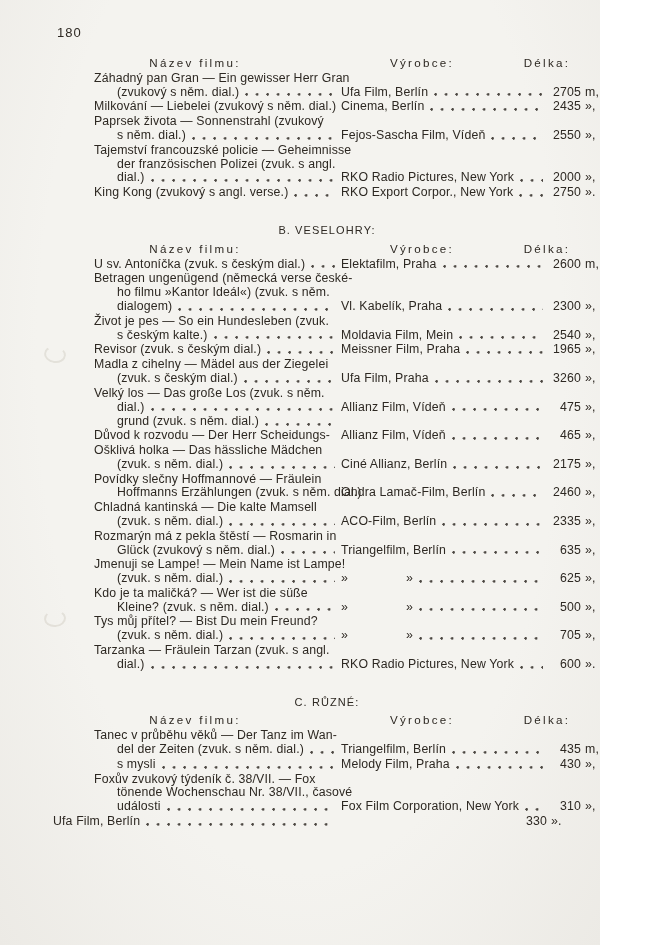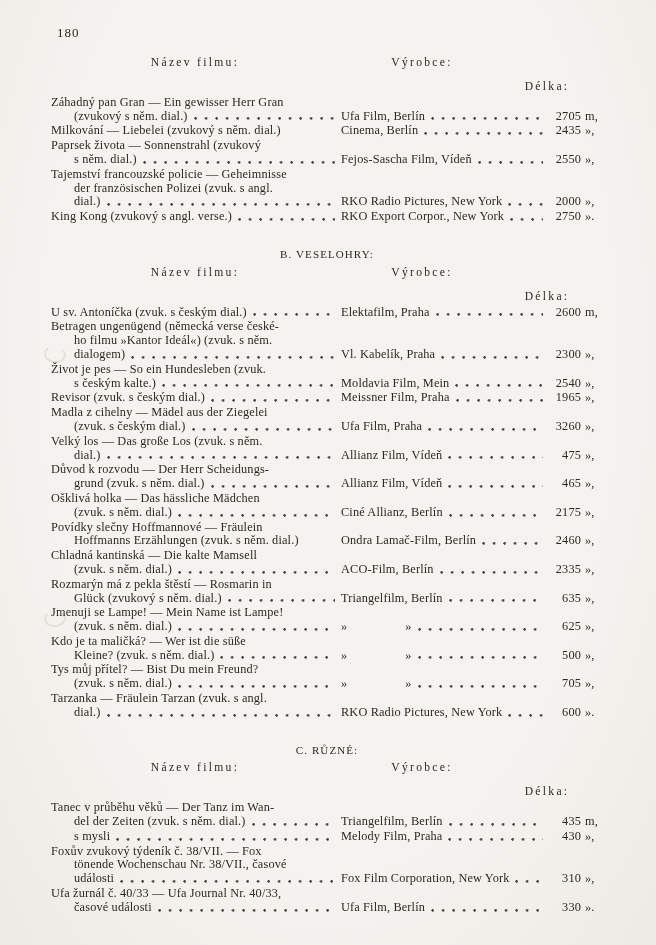--- a/index.html
+++ b/index.html
@@ -12,11 +12,11 @@
   body { margin: 0; background: #fff; }
   .page {
     position: relative;
-    width: 656px;
+    width: 600px;
     height: 945px;
     overflow: hidden;
     background: radial-gradient(ellipse at 50% 38%, var(--paper) 0%, var(--paper) 62%, var(--paper-edge) 100%);
-    font-family: Liberation Serif, serif;
+    font-family: Liberation Sans, sans-serif;
     font-size: 12.3px;
     line-height: 13.8px;
     color: var(--ink);

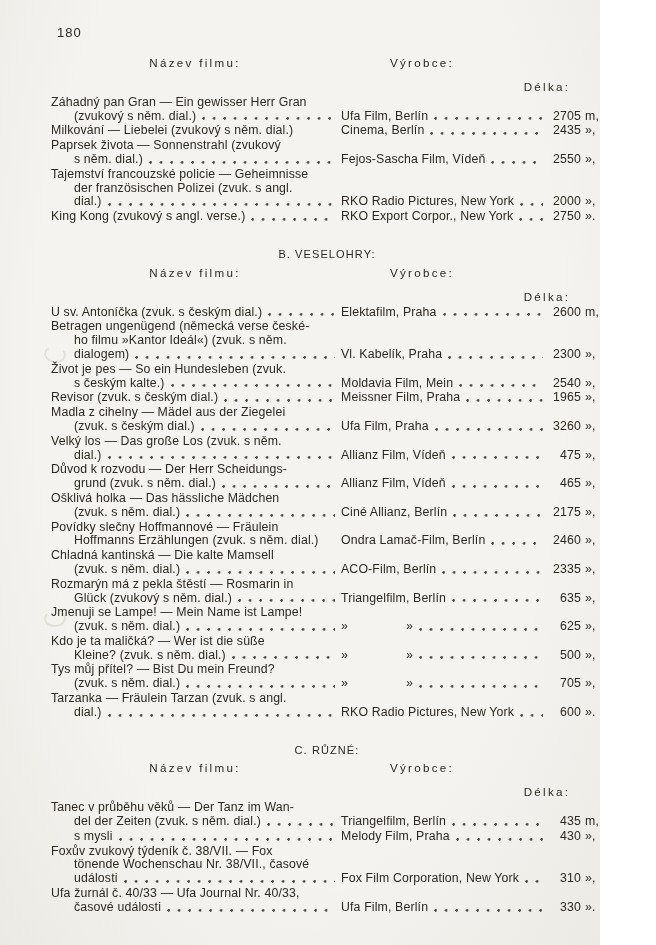--- a/index.html
+++ b/index.html
@@ -55,7 +55,7 @@
   }
   .h-name { text-align: center; }
   .h-producer { text-align: center; padding-left: 14px; }
-  .h-length { text-align: center; margin-top: 24px; }
+  .h-length { text-align: center; }
   .entry {
     display: grid;
     grid-template-columns: 288px 1fr 34px 22px;

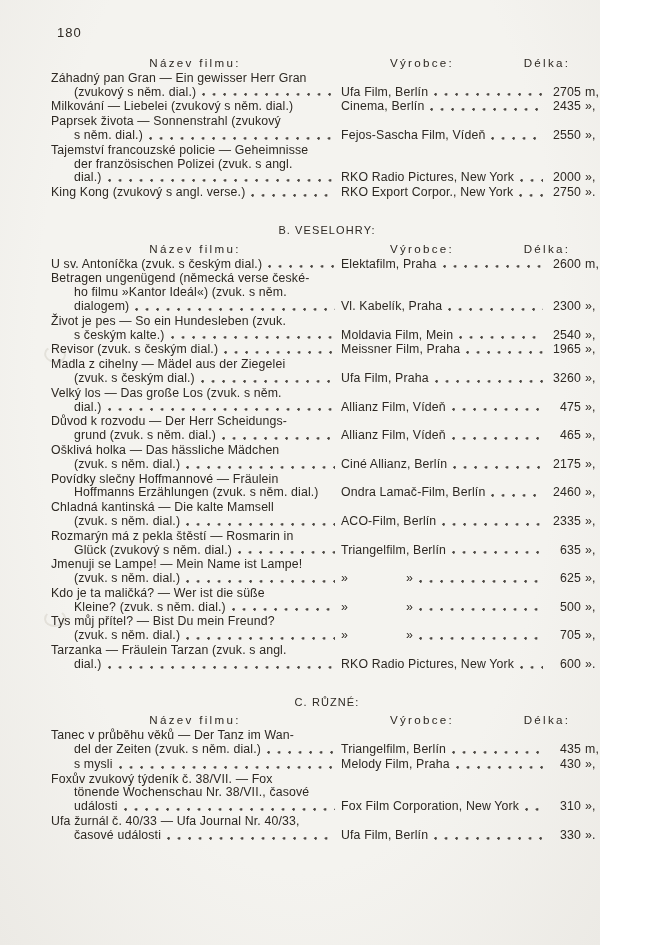--- a/index.html
+++ b/index.html
@@ -62,7 +62,7 @@
     align-items: end;
     margin-bottom: 1px;
   }
-  .name { min-width: 0; }
+  .name { min-width: 0; margin-left: 43px; }
   .line { white-space: pre; }
   .line.cont { padding-left: 23px; }
   .line.flexline { display: flex; }

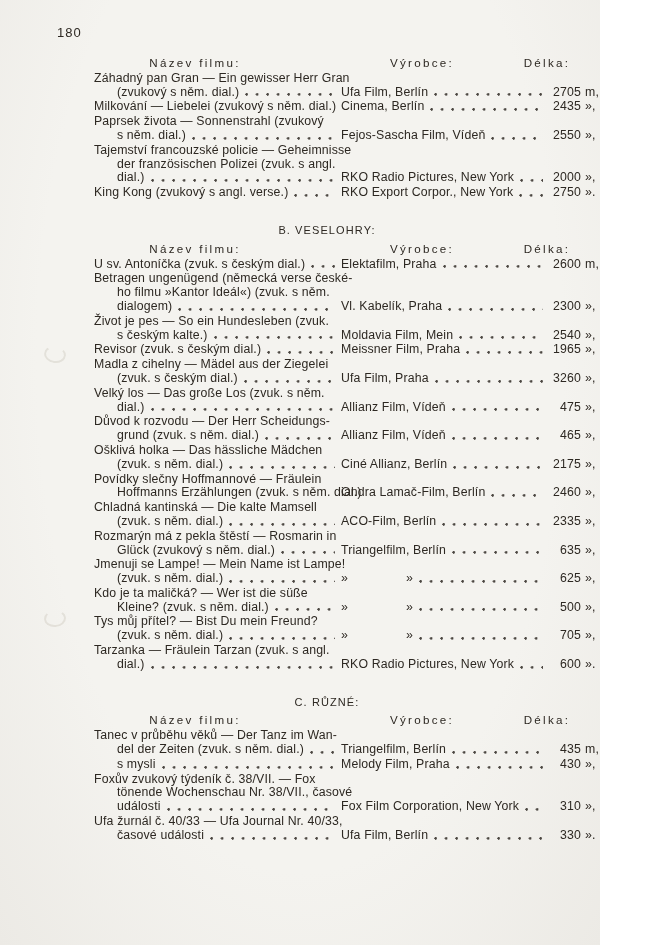--- a/index.html
+++ b/index.html
@@ -253,8 +253,8 @@
         </div>
         <div class="entry">
           <div class="name">
+            <div class="line cont flexline"><span class="txt">grund (zvuk. s něm. dial.)</span><span class="leader"></span></div>
             <div class="line"><span class="txt">Důvod k rozvodu — Der Herr Scheidungs-</span></div>
-            <div class="line cont flexline"><span class="txt">grund (zvuk. s něm. dial.)</span><span class="leader"></span></div>
           </div>
           <div class="prod">
             <span class="txt">Allianz Film, Vídeň</span>

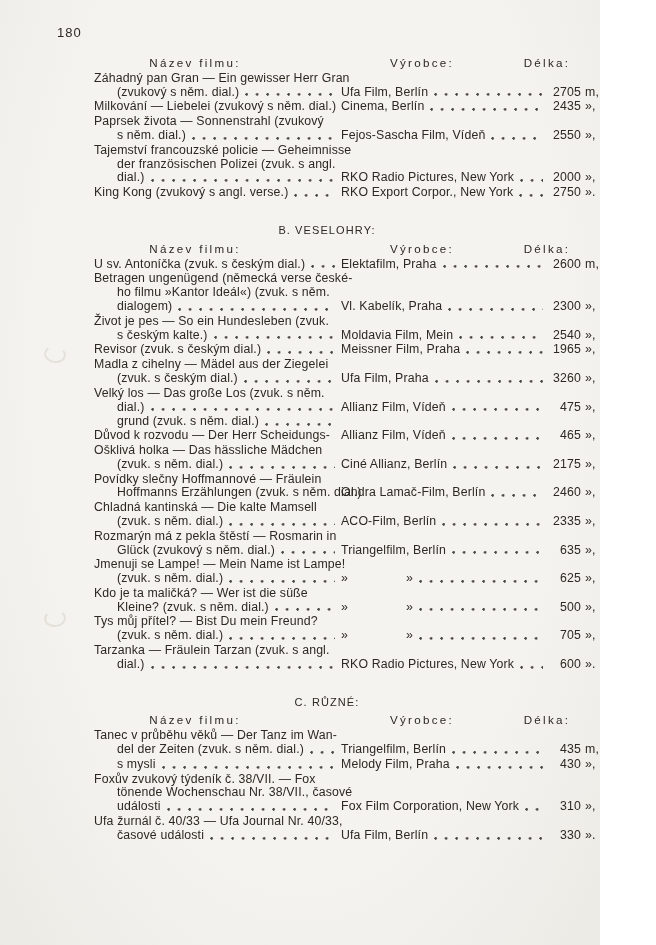--- a/index.html
+++ b/index.html
@@ -410,10 +410,6 @@
           <div class="unit">»,</div>
         </div>
         <div class="entry">
-          <div class="name">
-            <div class="line"><span class="txt">Ufa žurnál č. 40/33 — Ufa Journal Nr. 40/33,</span></div>
-            <div class="line cont flexline"><span class="txt">časové události</span><span class="leader"></span></div>
-          </div>
           <div class="prod">
             <span class="txt">Ufa Film, Berlín</span>
             <span class="leader"></span>

